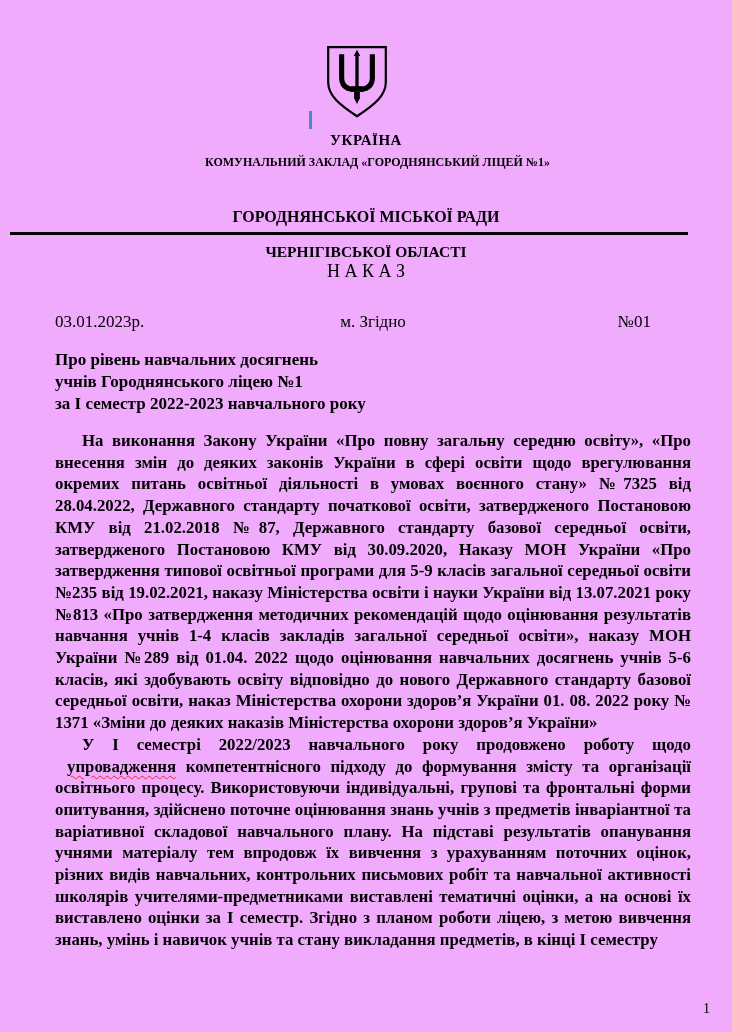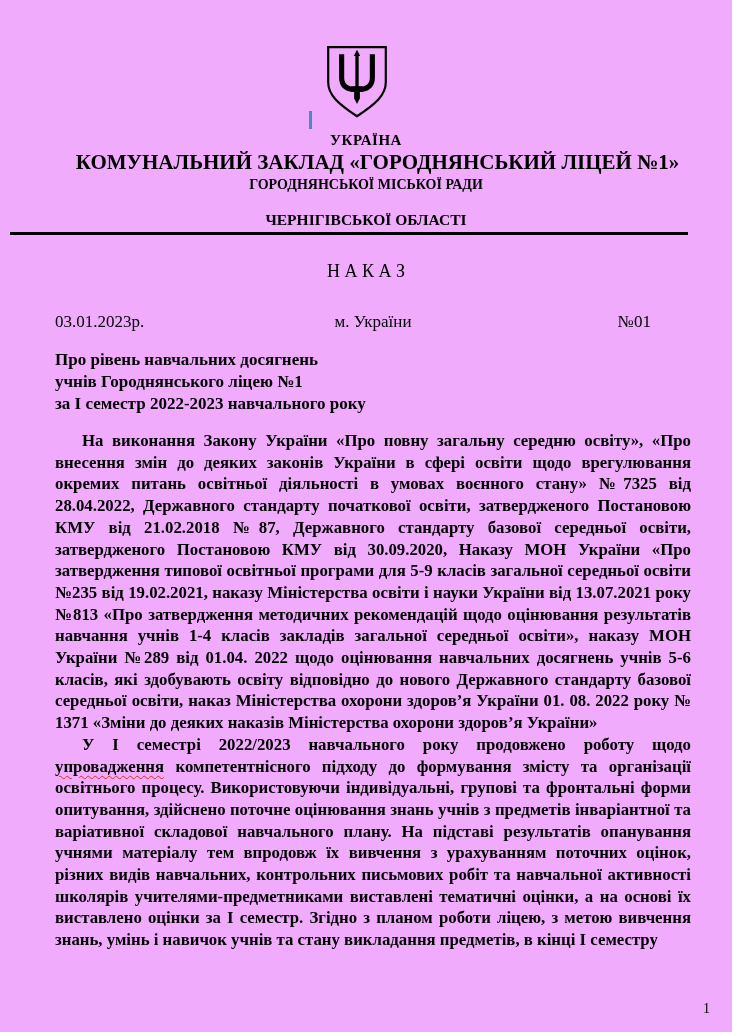--- a/index.html
+++ b/index.html
@@ -24,7 +24,7 @@
   
   .header { position: absolute; top: 130px; left: 0; width: 732px; text-align: center; font-weight: bold; }
   .header .country  { font-size: 15px; line-height: 20px; letter-spacing: .5px; }
-  .header .org1     { font-size: 21px; line-height: 24px; margin-left: 23px; }
+  .header .org1     { font-size: 12px; line-height: 24px; margin-left: 23px; }
   .header .org2     { font-size: 14px; line-height: 21px; }
   .header .org3     { font-size: 15.5px; line-height: 21px; margin-top: 14px; }
 

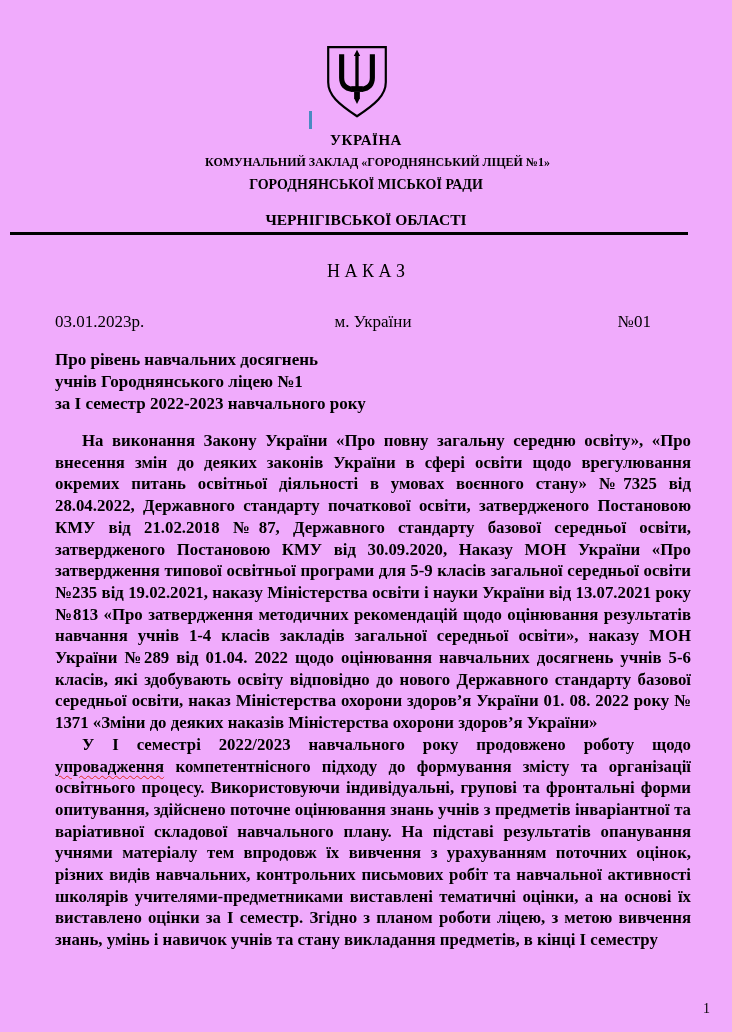--- a/index.html
+++ b/index.html
@@ -25,7 +25,7 @@
   .header { position: absolute; top: 130px; left: 0; width: 732px; text-align: center; font-weight: bold; }
   .header .country  { font-size: 15px; line-height: 20px; letter-spacing: .5px; }
   .header .org1     { font-size: 12px; line-height: 24px; margin-left: 23px; }
-  .header .org2     { font-size: 14px; line-height: 21px; }
+  .header .org2     { font-size: 16px; line-height: 21px; margin-top: 32px; }
   .header .org3     { font-size: 15.5px; line-height: 21px; margin-top: 14px; }
 
   .rule { position: absolute; top: 232px; left: 10px; width: 678px; height: 3px; background: #000; }

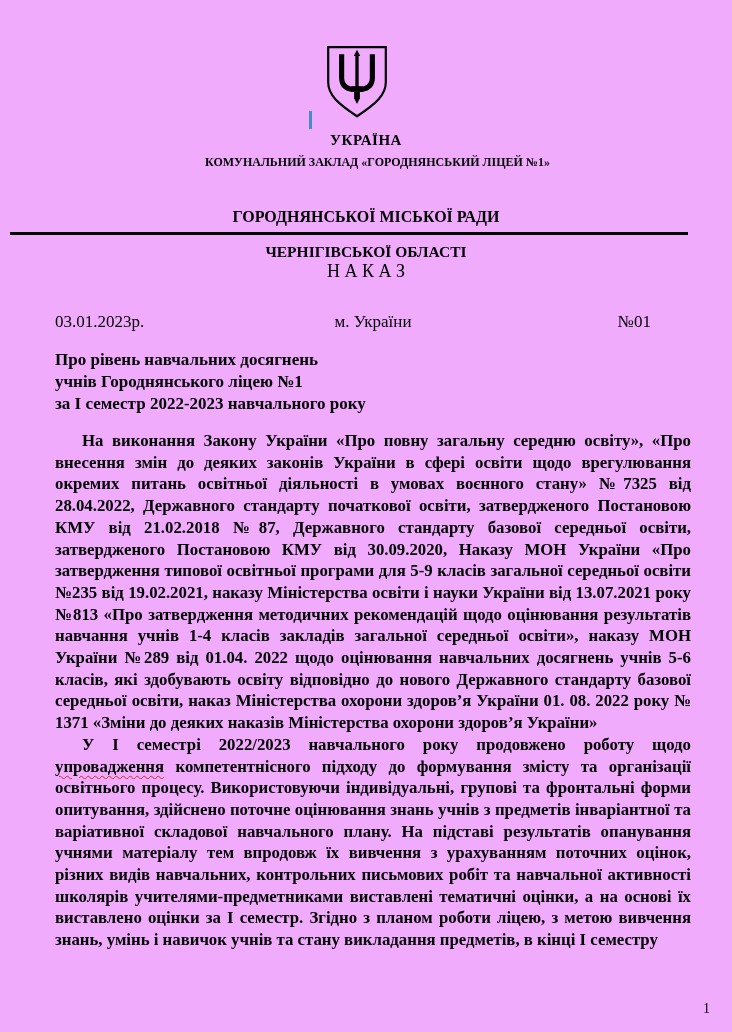--- a/index.html
+++ b/index.html
@@ -100,7 +100,7 @@
 
   <div class="date-row">
     <span class="date">03.01.2023р.</span>
-    <span class="place">м. України</span>
+    <span class="place">м. Згідно</span>
     <span class="num">№01</span>
   </div>
 

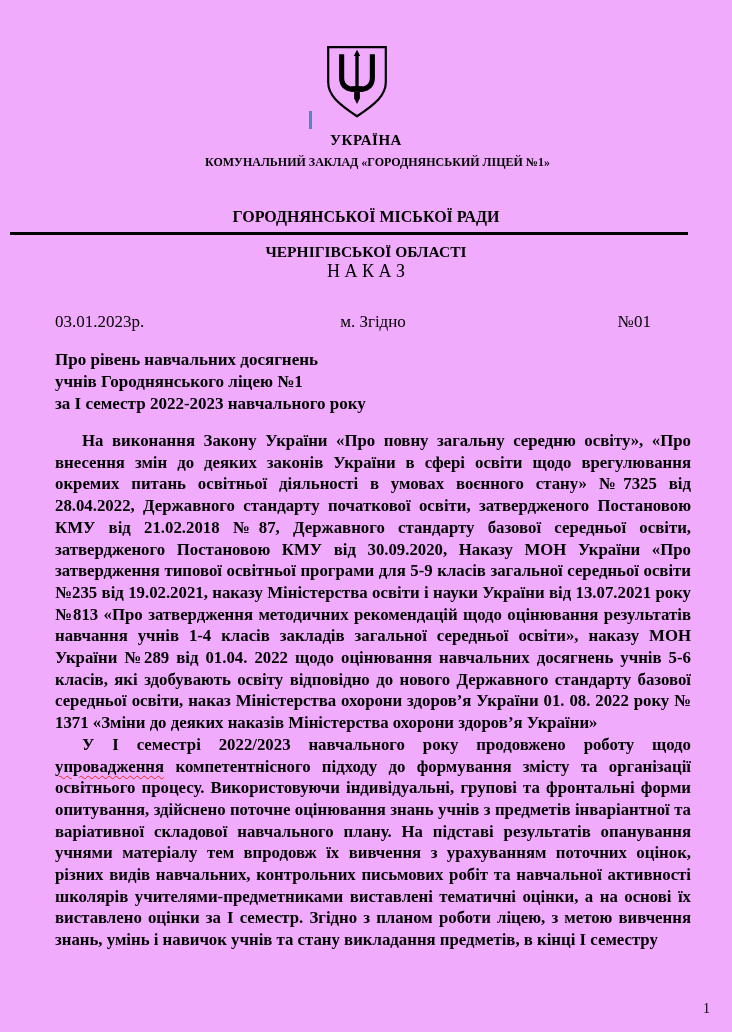--- a/index.html
+++ b/index.html
@@ -60,6 +60,7 @@
     text-decoration-color: #e02b20;
     text-decoration-thickness: 1px;
     text-underline-offset: 3px;
+    margin-left: 12px;
   }
 
   .page-number {

